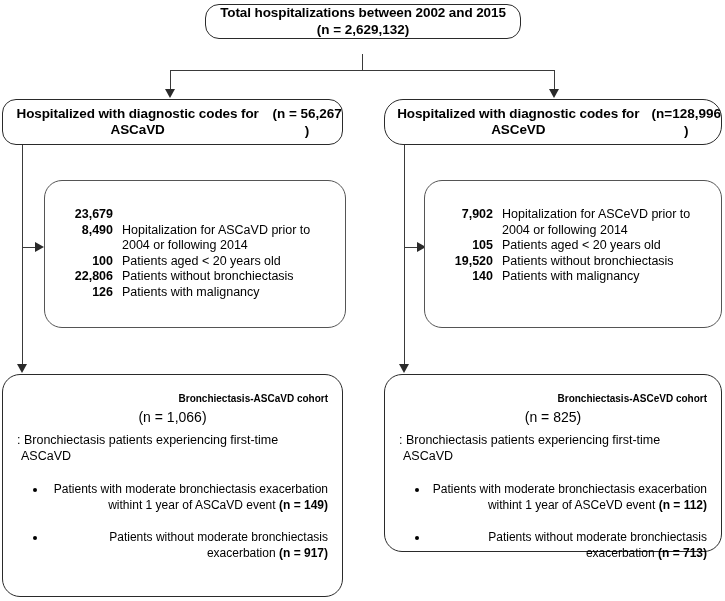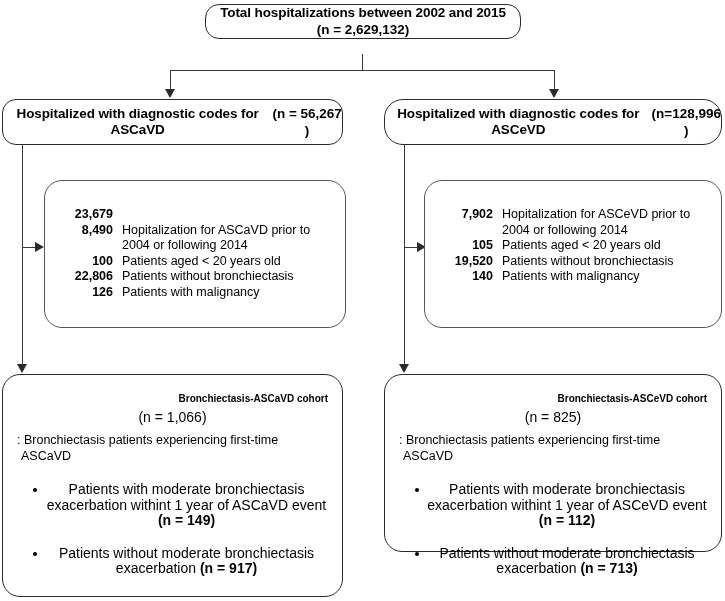--- a/index.html
+++ b/index.html
@@ -121,9 +121,9 @@
   .bullets { margin-top: 18px; padding-left: 28px; }
   .bullet-item {
     position: relative;
-    font-size: 14px;
+    font-size: 12px;
     line-height: 15.5px;
-    text-align: center;
+    text-align: right;
     margin-bottom: 17px;
   }
   .bullet-item:last-child { margin-bottom: 1px; }

